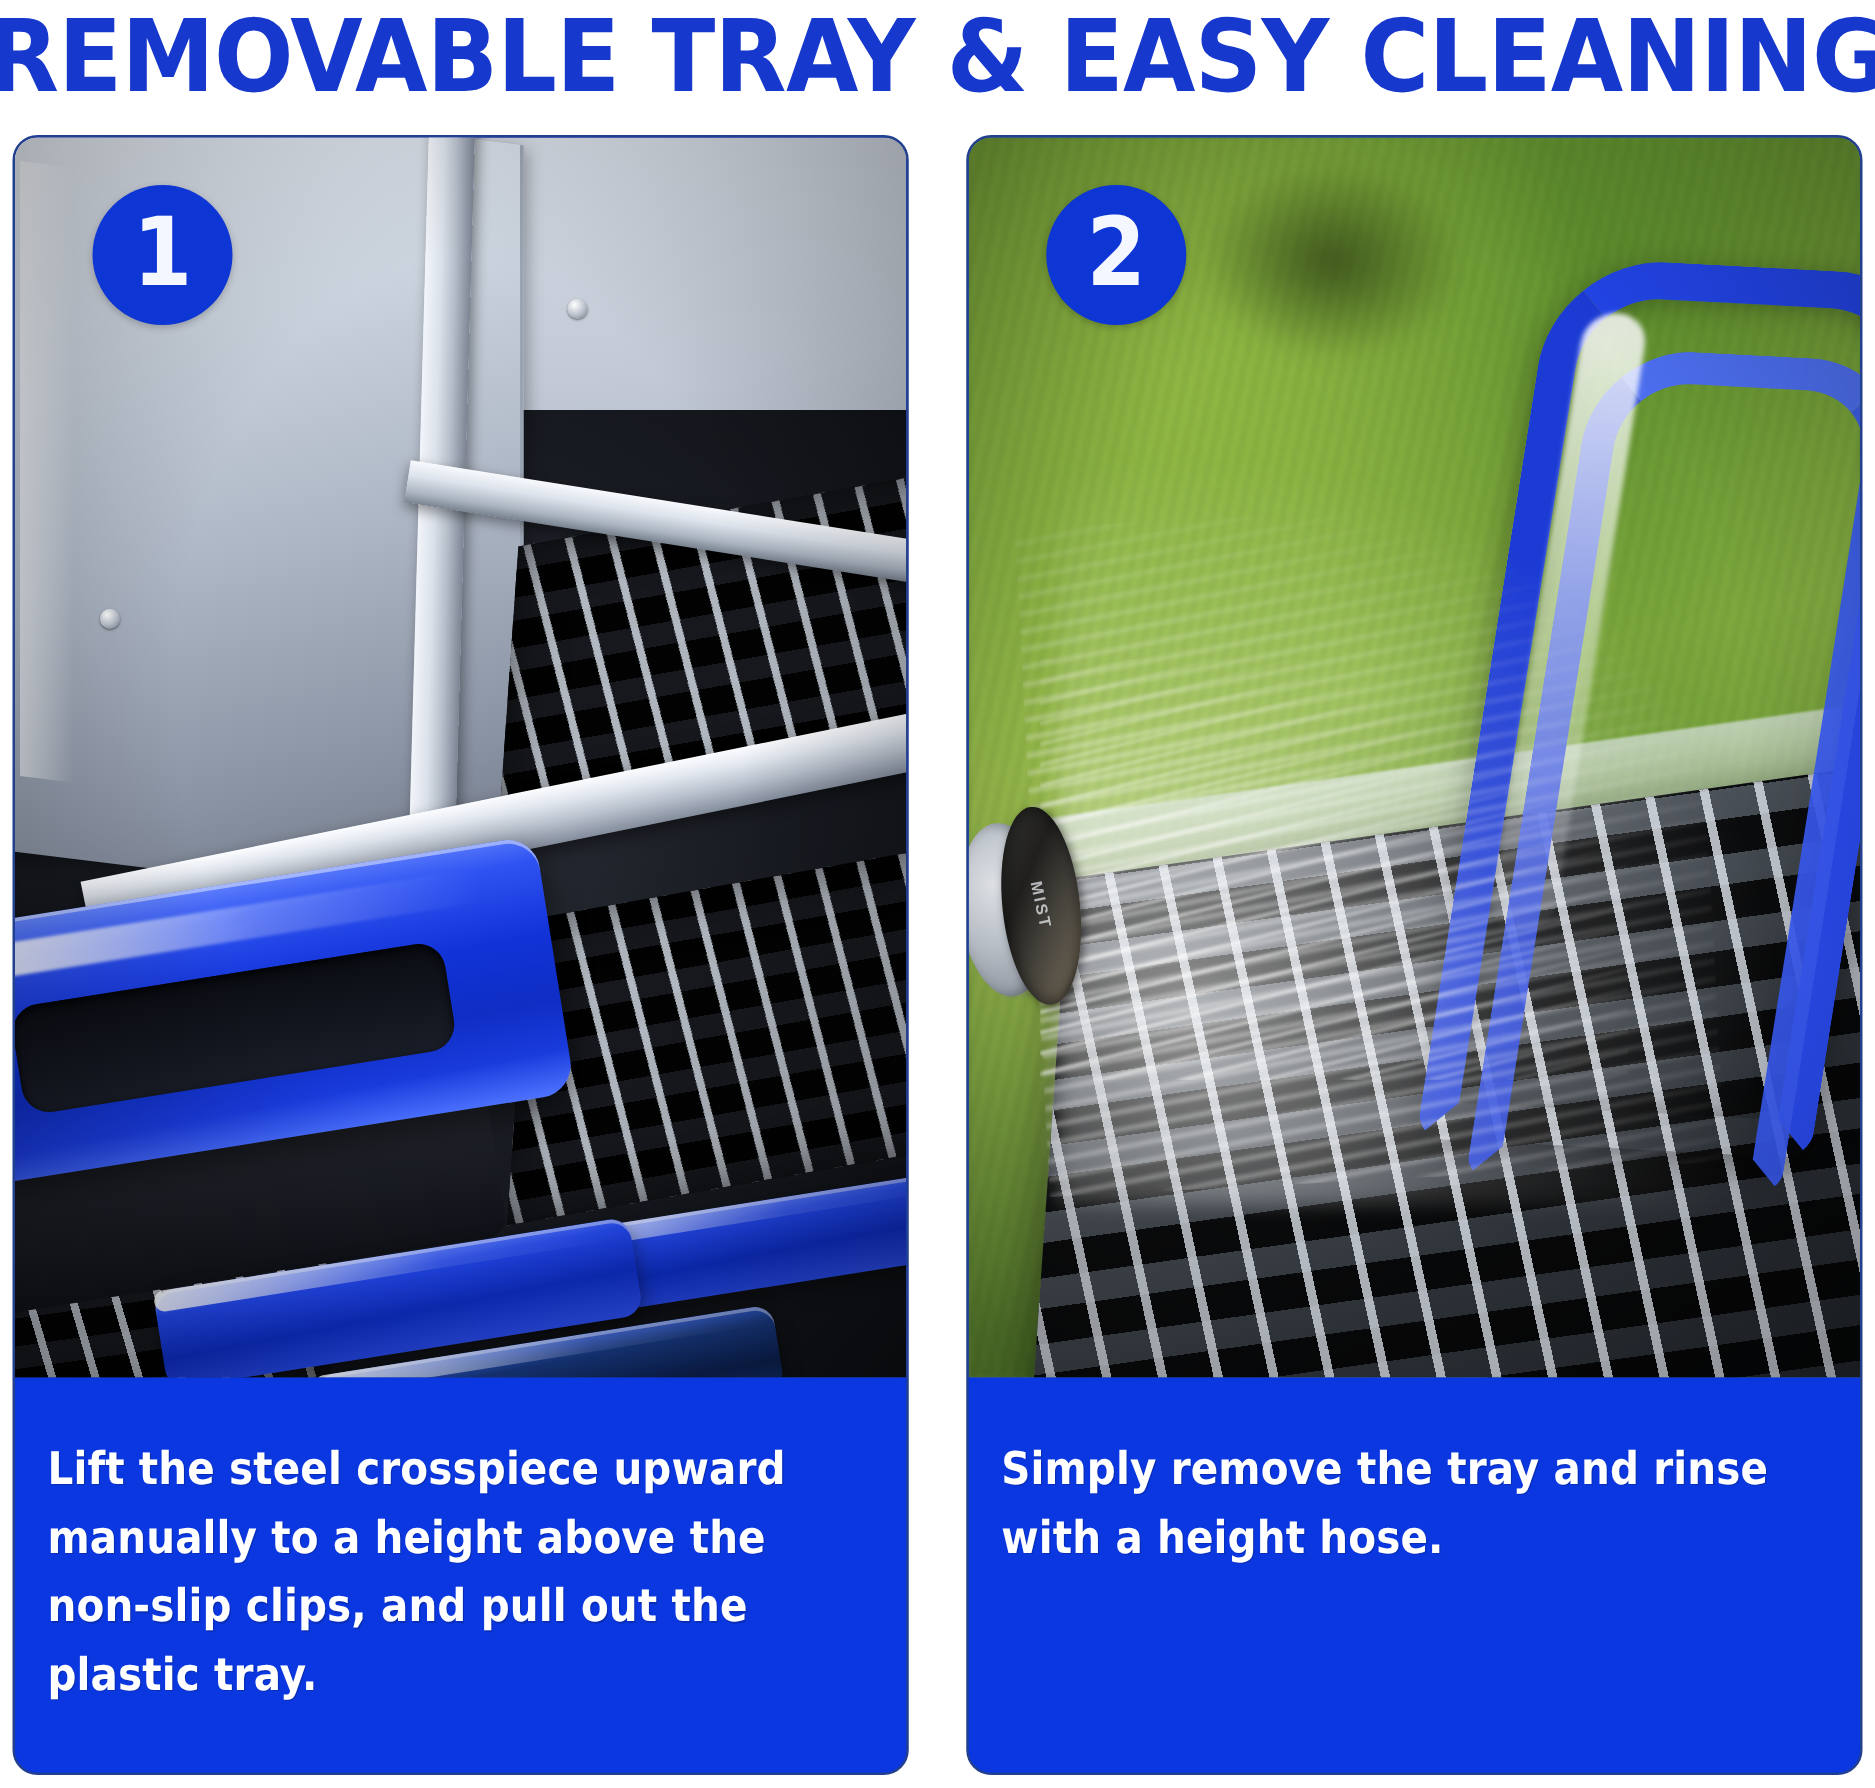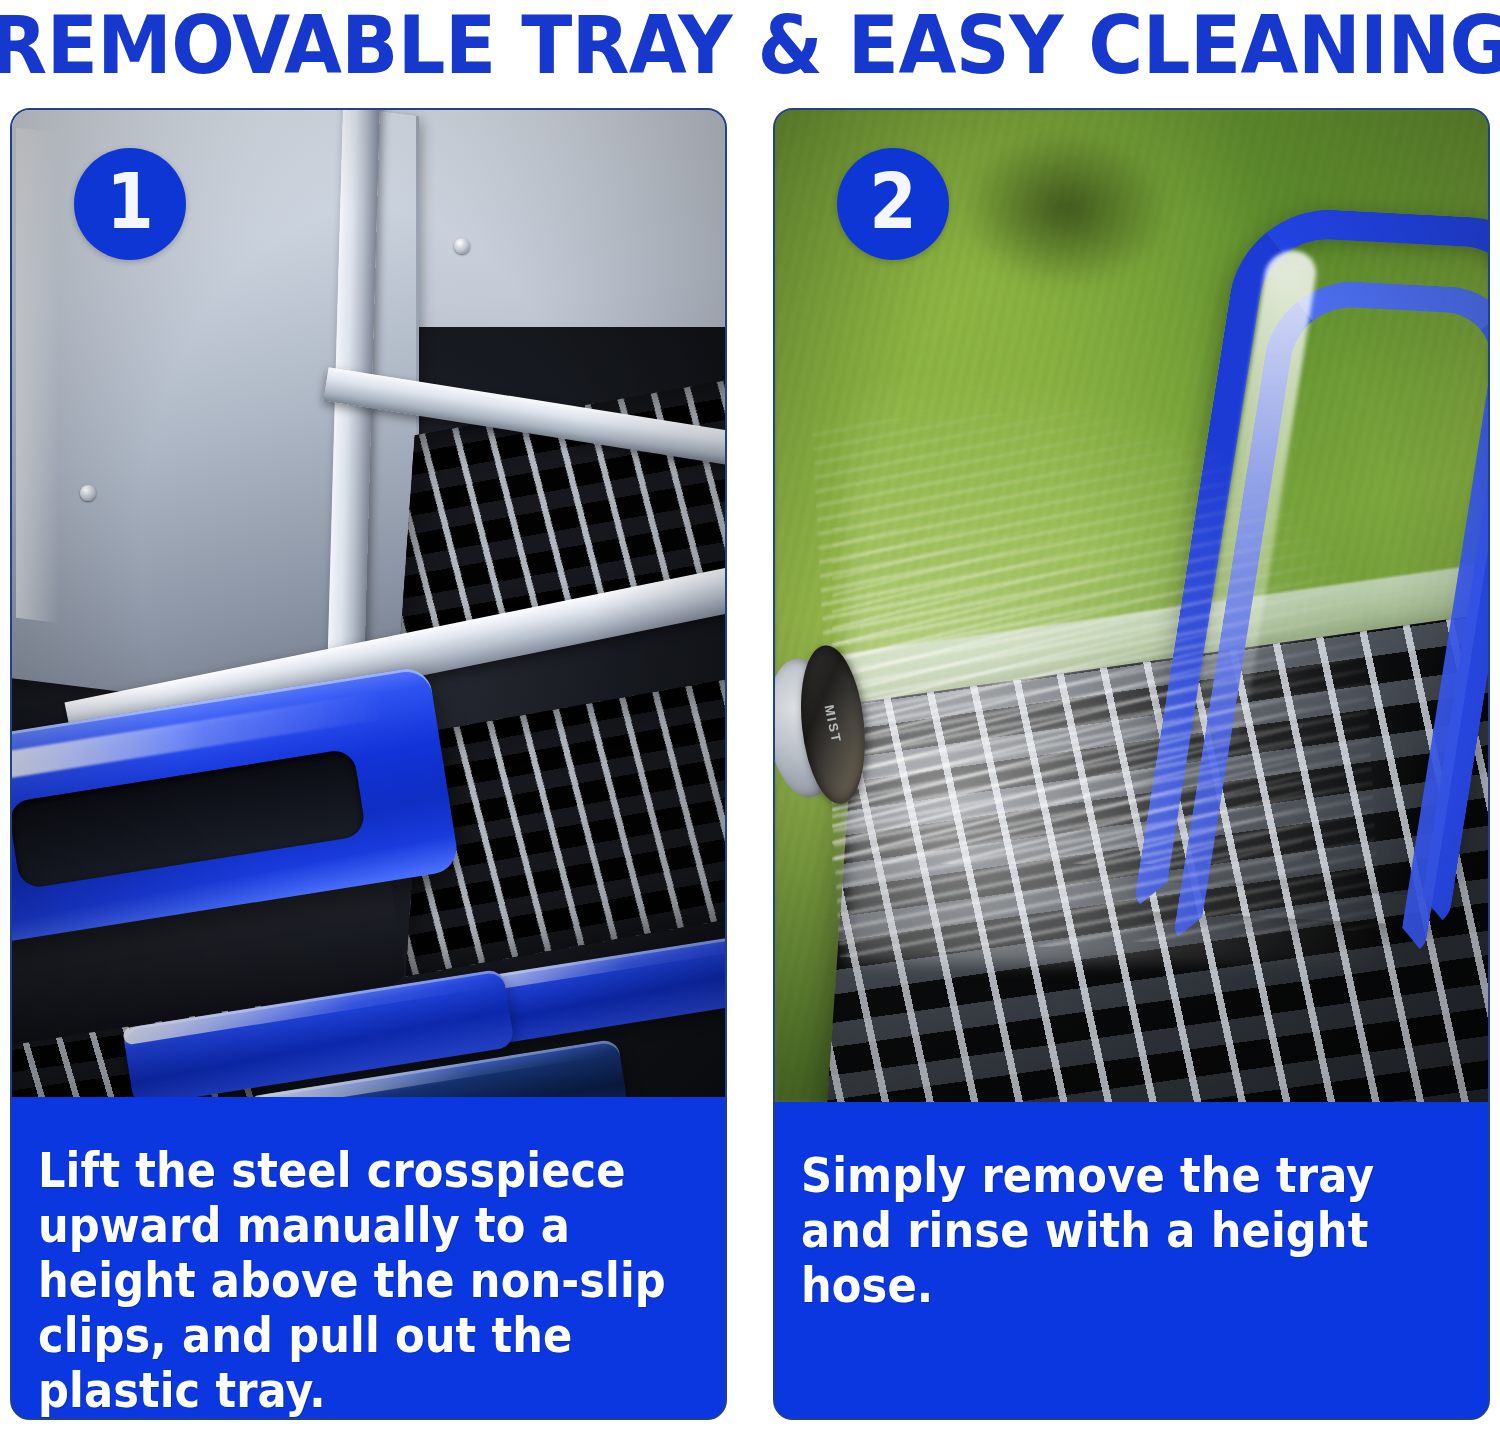--- a/index.html
+++ b/index.html
@@ -81,7 +81,7 @@
     color: #ffffff;
     font-family: "Liberation Sans Narrow", "DejaVu Sans Condensed", "Liberation Sans", sans-serif;
     font-weight: 700;
-    font-size: 48px;
+    font-size: 36px;
     line-height: 55px;
     letter-spacing: 0.1px;
     text-shadow: 1px 1px 0 rgba(0,0,0,0.18);

